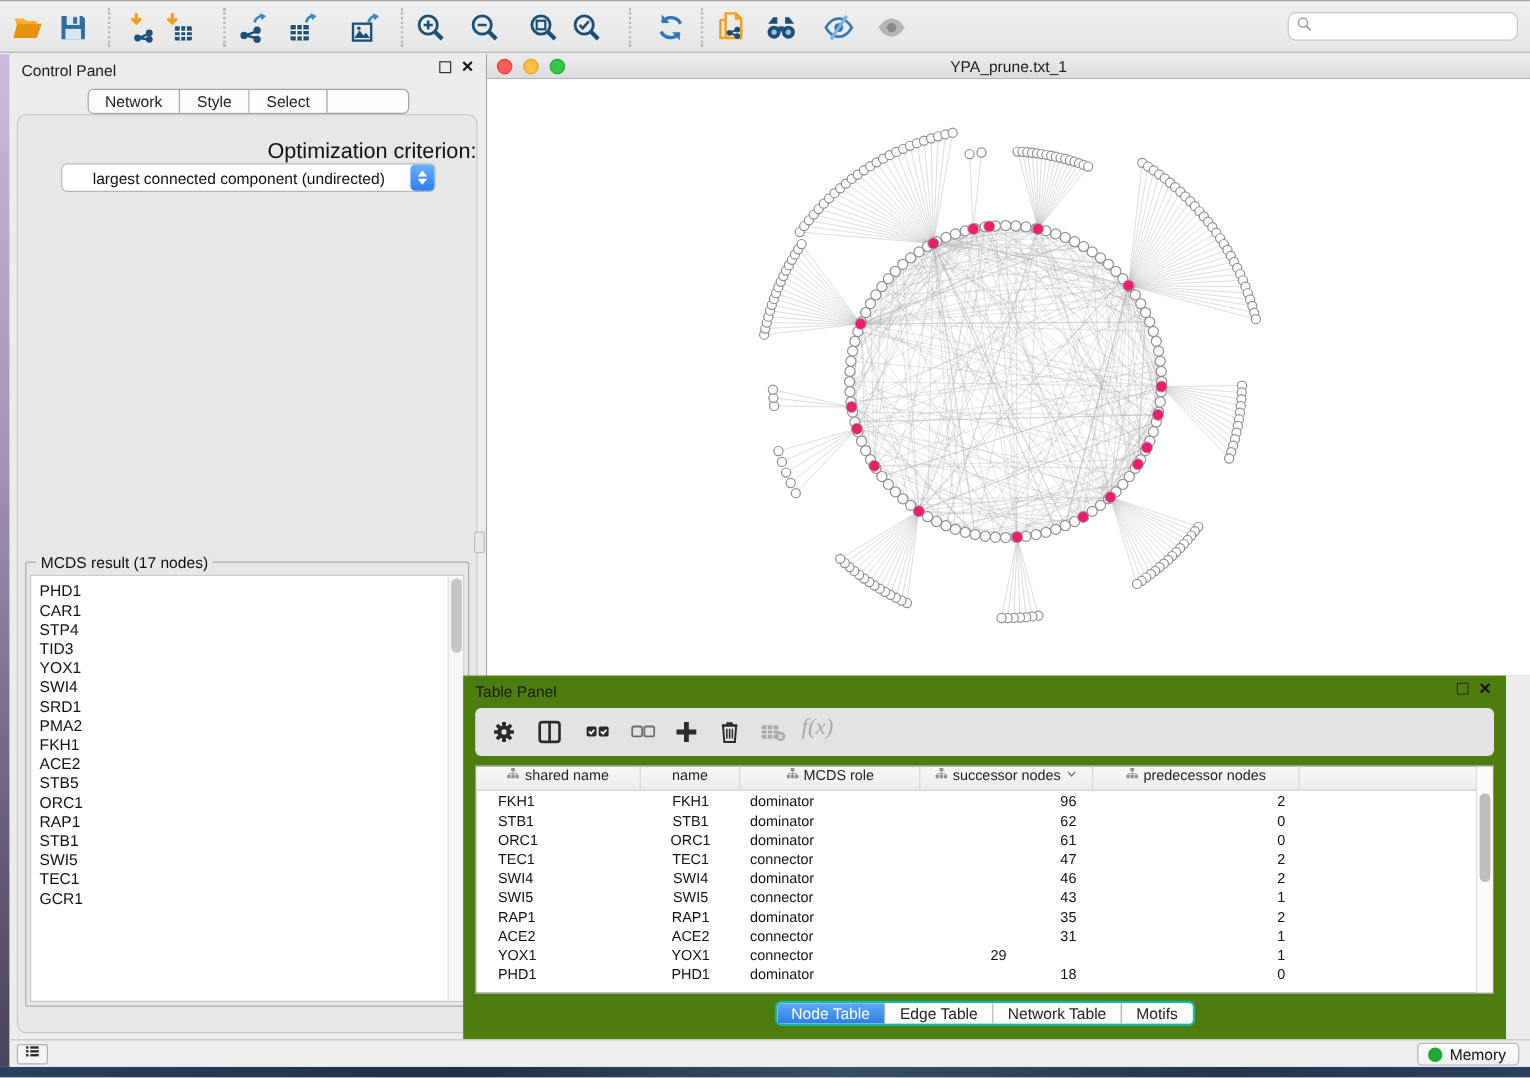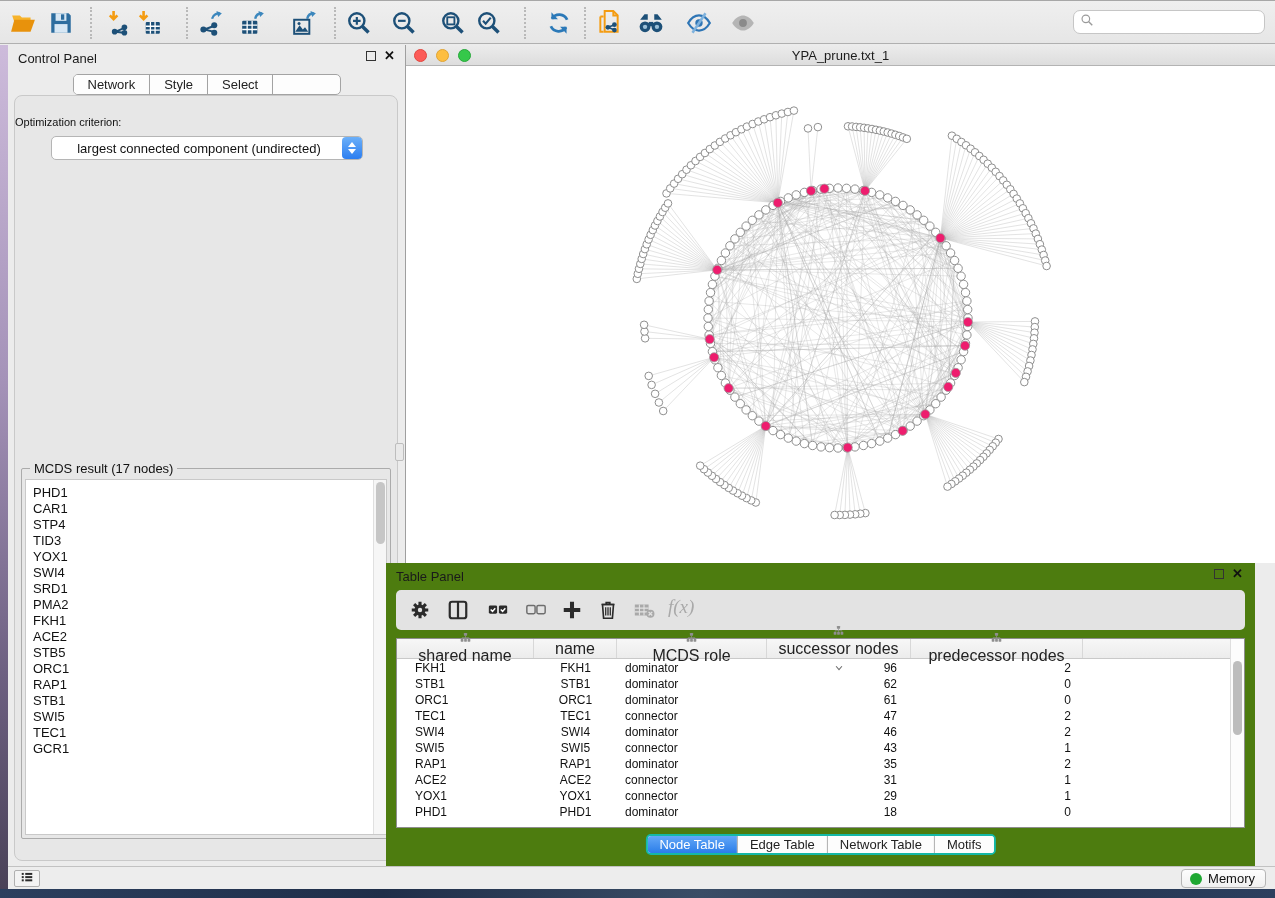--- a/index.html
+++ b/index.html
@@ -31,7 +31,7 @@
   .cp-tab:last-child { border-right:none;margin-top:40px; }
   .cp-tab.active { background:linear-gradient(#63a8f7,#2b7de9); color:#fff; }
   #cp-content { left:6px; top:50px; width:384px; height:766px; background:#e7e7e7; border:1px solid #c9c9c9; border-radius:8px; }
-  #opt-label { left:0; top:20px; width:100%; text-align:left; font-size:11px; color:#111; }
+  #opt-label { left:0; top:20px; width:100%; text-align:right; font-size:18px; color:#111; }
   #criterion-select { left:36px; top:40px; width:312px; height:24px; background:#fff; border:1px solid #b5b5b5; border-radius:5px; display:flex; align-items:center; cursor:pointer; }
   #criterion-select .val { flex:1; text-align:center; font-size:13px; color:#111; padding-left:4px; white-space:nowrap; }
   #criterion-select .stepper { width:20px; height:22px; margin-right:0; border-radius:4px; background:linear-gradient(#6cb0f9,#2c7ef0); display:flex; flex-direction:column; align-items:center; justify-content:center; gap:2px; }

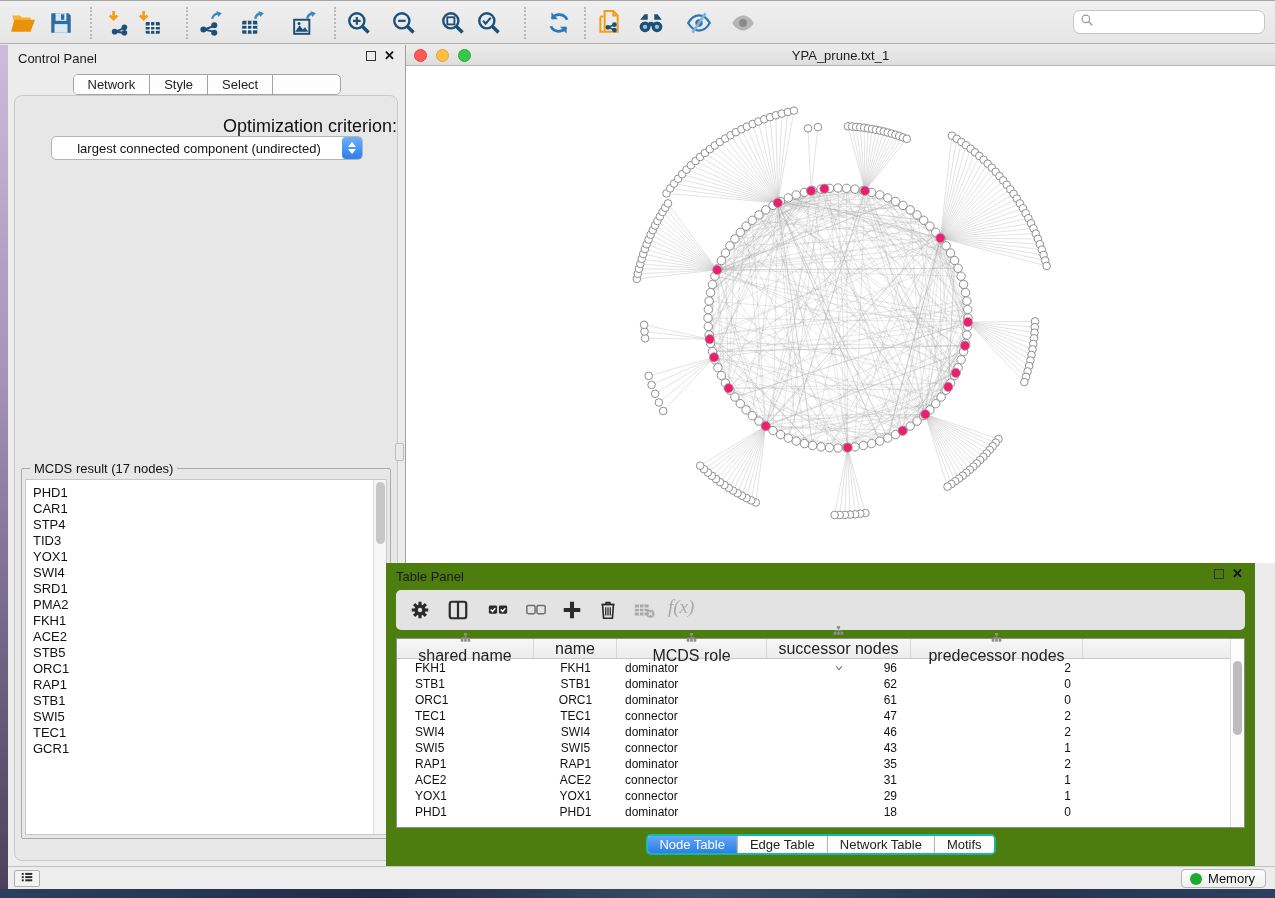--- a/index.html
+++ b/index.html
@@ -72,7 +72,7 @@
   #fx-label { position:absolute; left:272px; top:6px; font-family:"Liberation Serif",serif; font-style:italic; font-size:19px; color:#a9a9a9; }
   #node-table { left:10px; top:75px; width:849px; height:190px; background:#fff; border:1px solid #8e8e8e; }
   #nt-header { position:absolute; left:0; top:0; width:100%; height:20px; background:linear-gradient(#f7f7f7,#ececec); border-bottom:1px solid #c9c9c9; display:flex; }
-  .nt-hcell { display:flex; align-items:center; justify-content:center; gap:4px; font-size:16px; color:#222; border-right:1px solid #d8d8d8; height:100%; cursor:pointer;flex-direction:column; }
+  .nt-hcell { display:flex; justify-content:center; gap:4px; font-size:12px; color:#222; border-right:1px solid #d8d8d8; height:100%; cursor:pointer; }
   .nt-hcell svg { width:11px; height:11px; }
   #nt-rows { position:absolute; left:0; top:21px; width:100%; }
   .nt-row { display:flex; height:16px; align-items:center; cursor:default; }

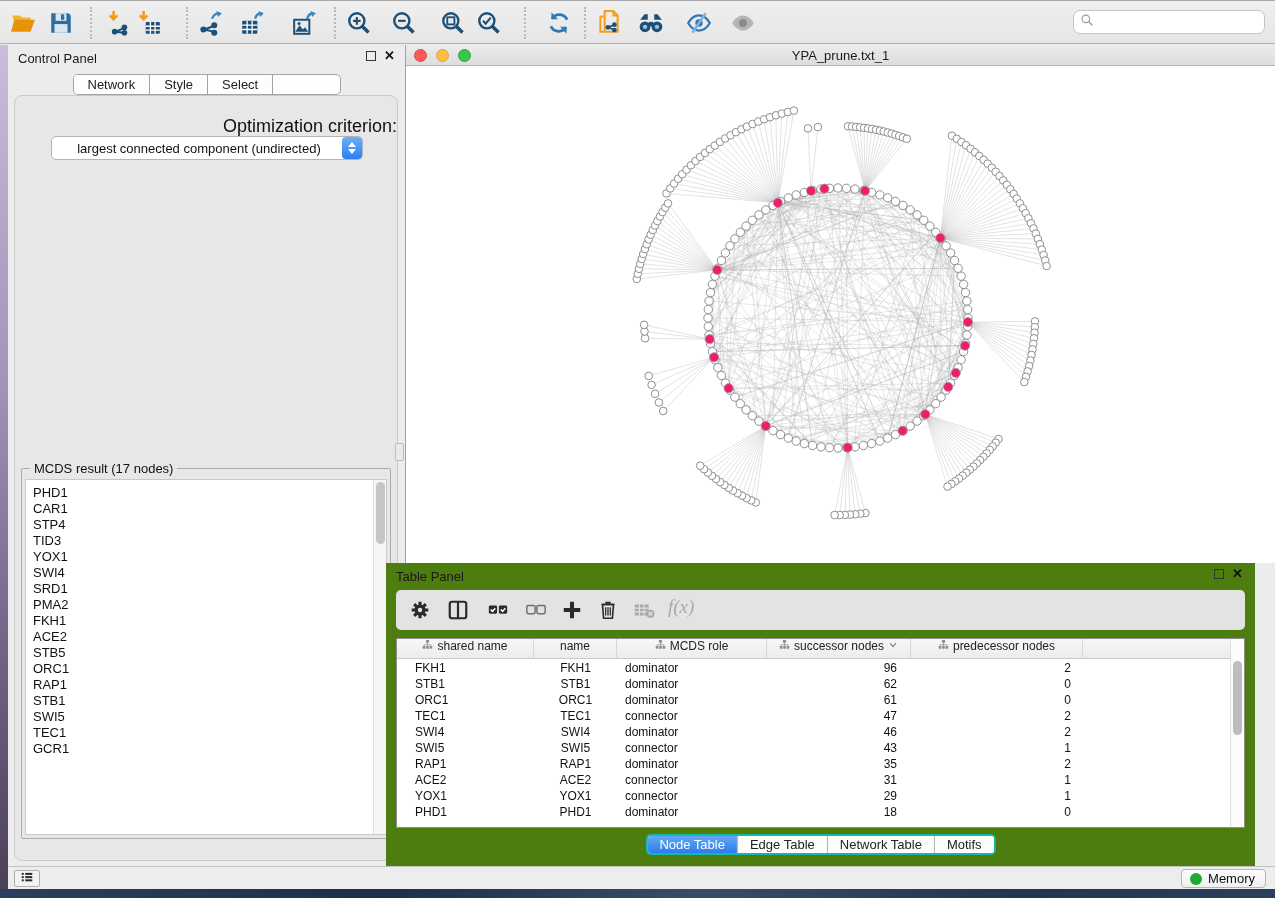--- a/index.html
+++ b/index.html
@@ -1239,7 +1239,7 @@
           <span class="nt-cell" style="width:137px;text-align:left;padding-left:18px">YOX1</span>
           <span class="nt-cell" style="width:83px;text-align:center;padding-left:0">YOX1</span>
           <span class="nt-cell" style="width:150px;text-align:left;padding-left:8px">connector</span>
-          <span class="nt-cell" style="width:144px;text-align:right;padding-right:14px">29</span>
+          <span class="nt-cell" style="width:144px;text-align:center;padding-right:14px">29</span>
           <span class="nt-cell" style="width:172px;text-align:right;padding-right:12px">1</span>
         </div>
         <div class="nt-row">

